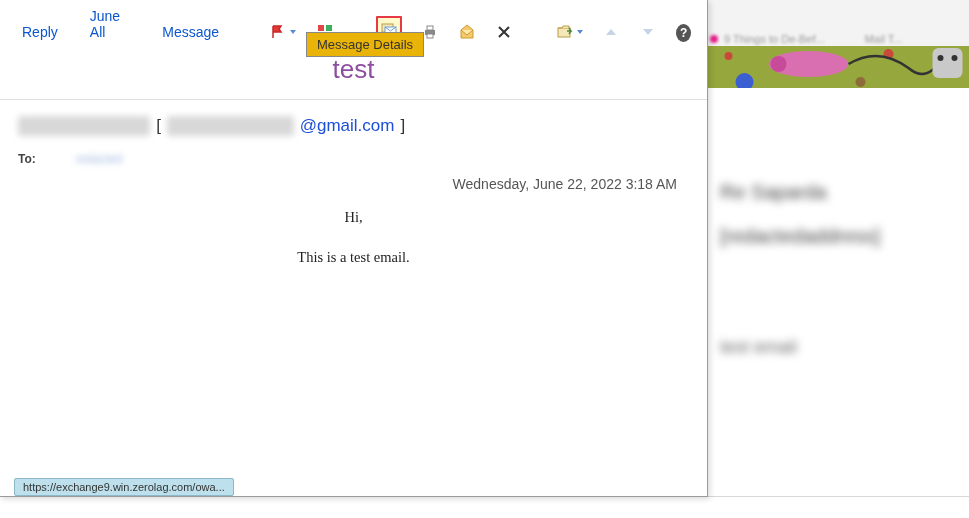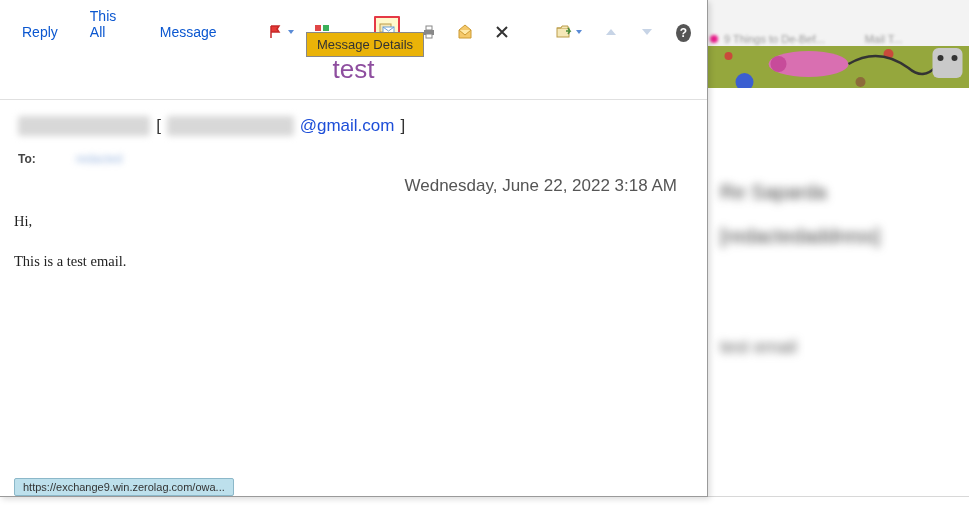--- a/index.html
+++ b/index.html
@@ -208,7 +208,7 @@
 
   <div class="toolbar">
     <span class="tb-link">Reply</span>
-    <span class="tb-link">This All</span>
+    <span class="tb-link">June All</span>
     <span class="tb-link">Message</span>
     <span class="tb-sep"></span>
 

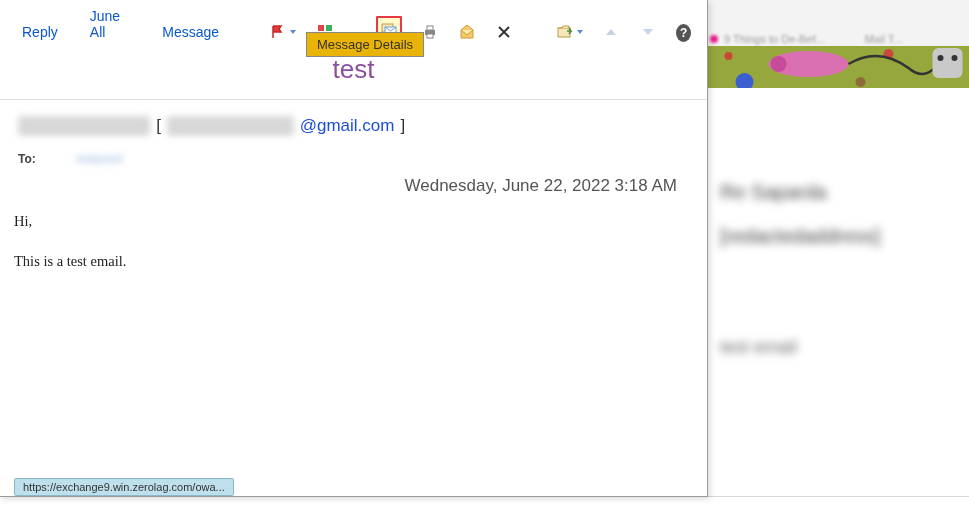--- a/index.html
+++ b/index.html
@@ -147,7 +147,7 @@
     .date-line {
       text-align: right;
       padding: 4px 30px 12px 18px;
-      font-size: 17px;
+      font-size: 14px;
       color: #555;
     }
     .body {

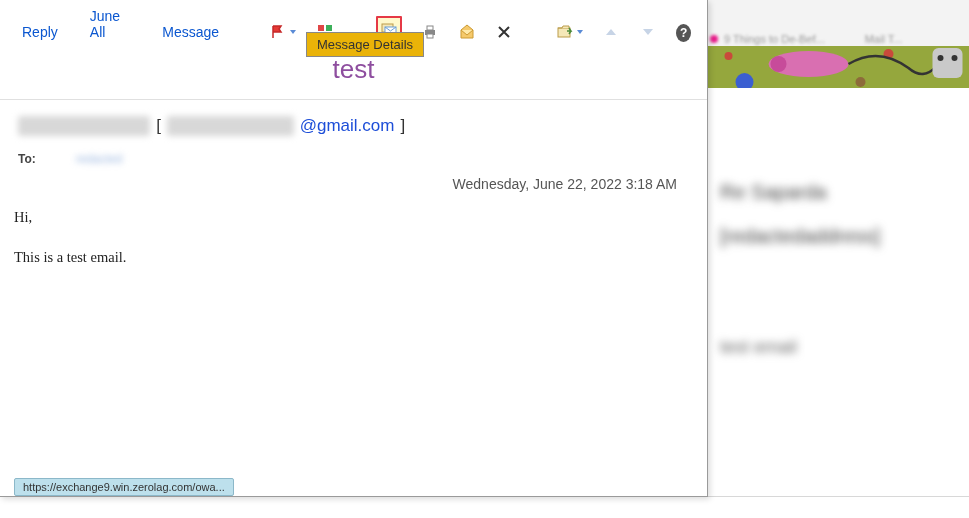--- a/index.html
+++ b/index.html
@@ -157,7 +157,7 @@
       color: #222;
       line-height: 1.35;
     }
-    .body p { margin-bottom: 20px; }
+    .body p { margin-bottom: 20px; text-align: center; }
     .status-bar {
       position: absolute;
       left: 14px; bottom: 22px;

